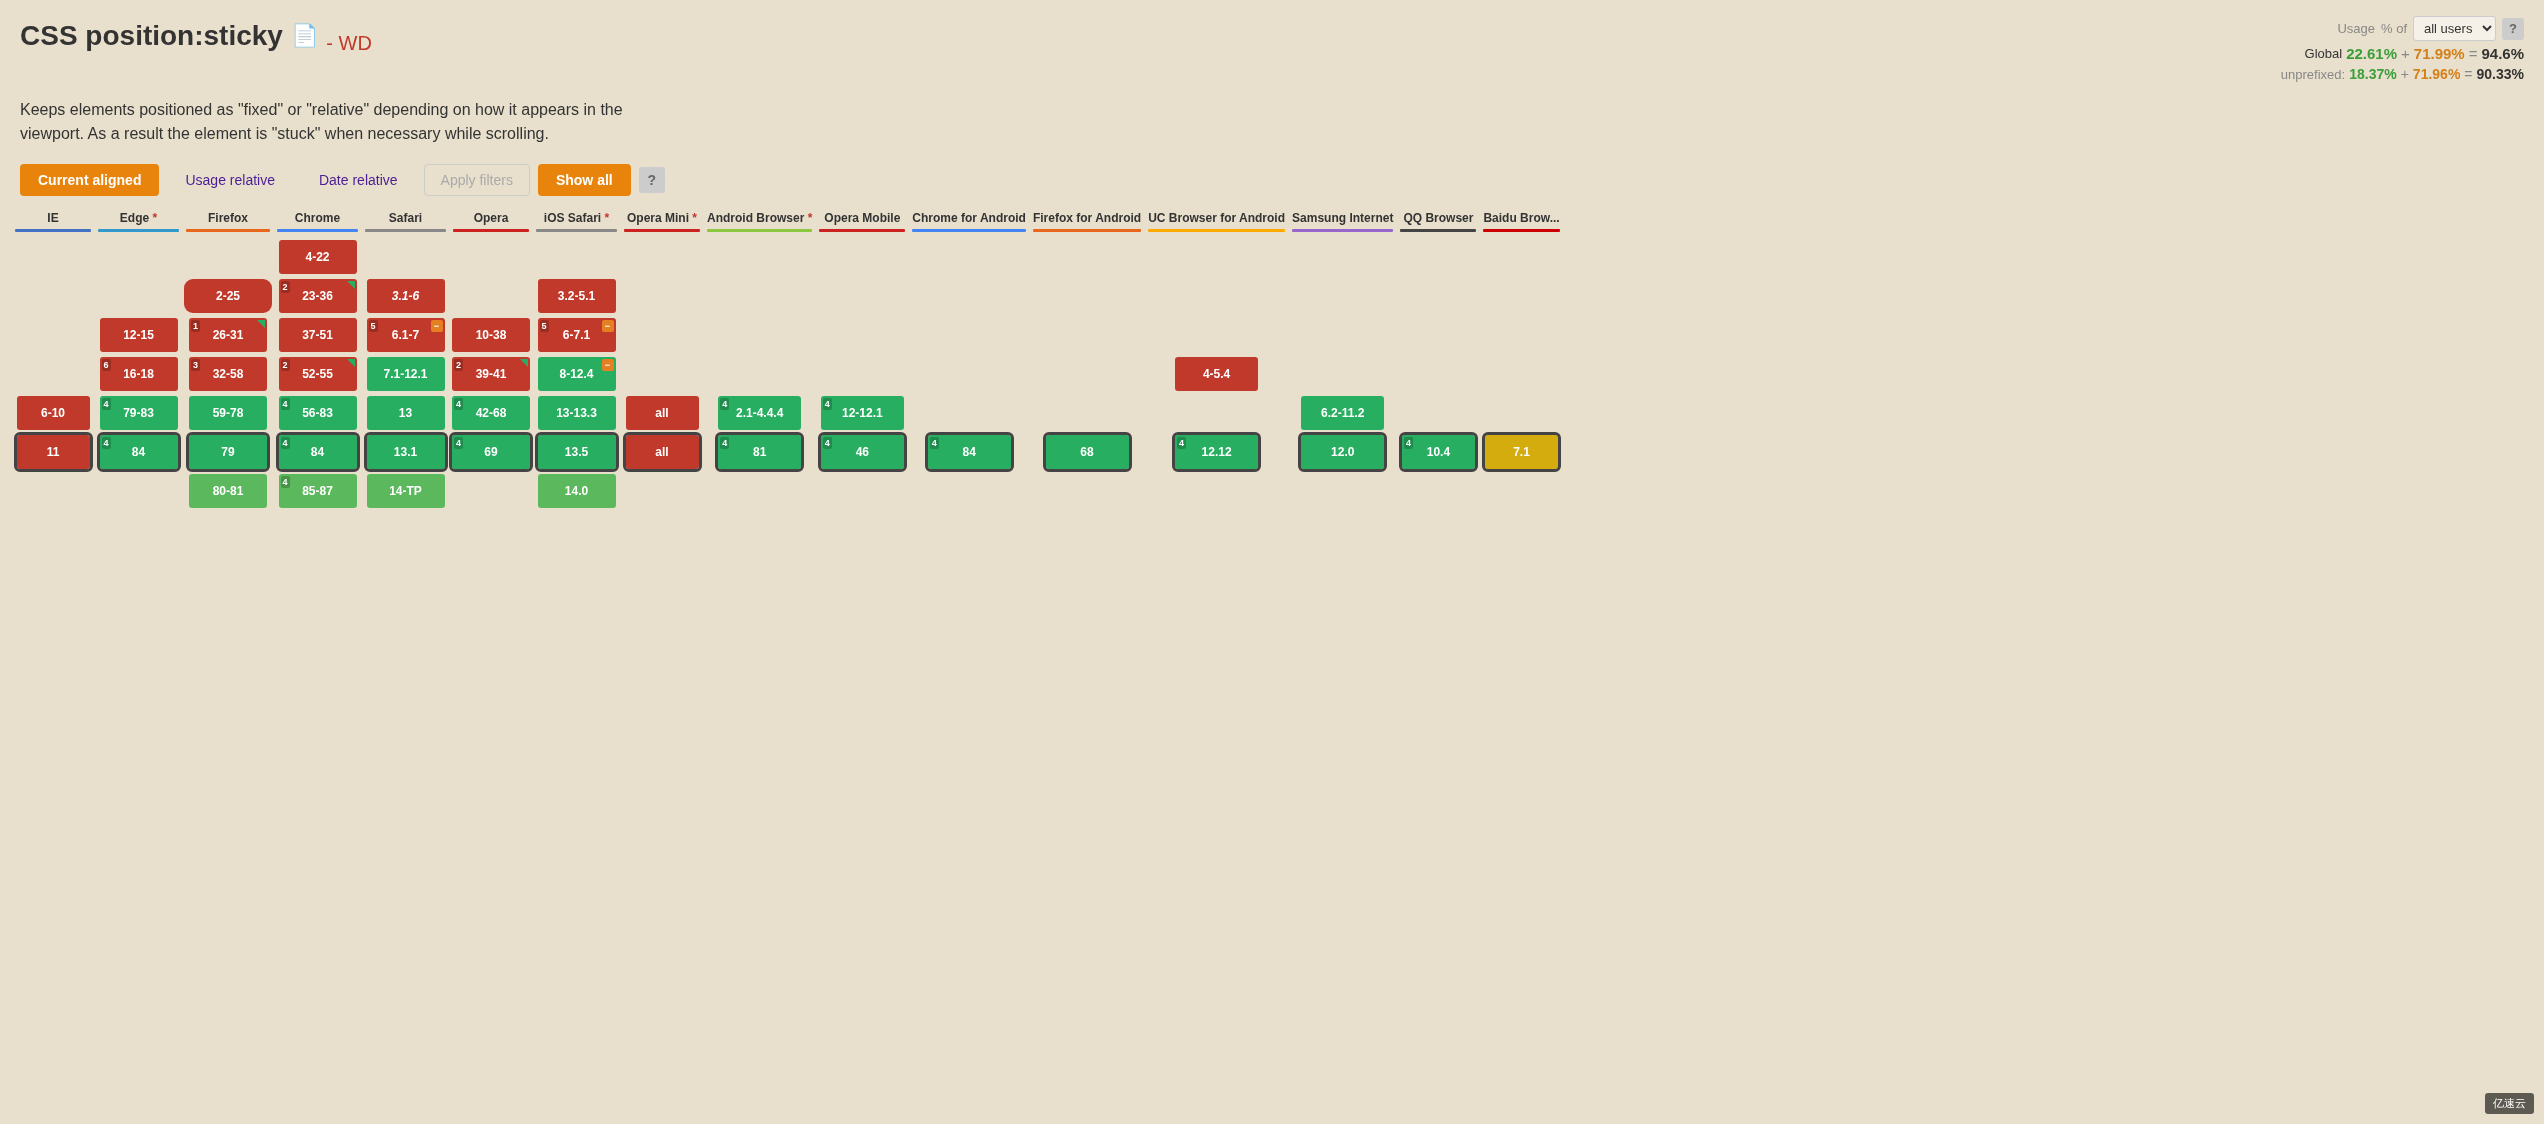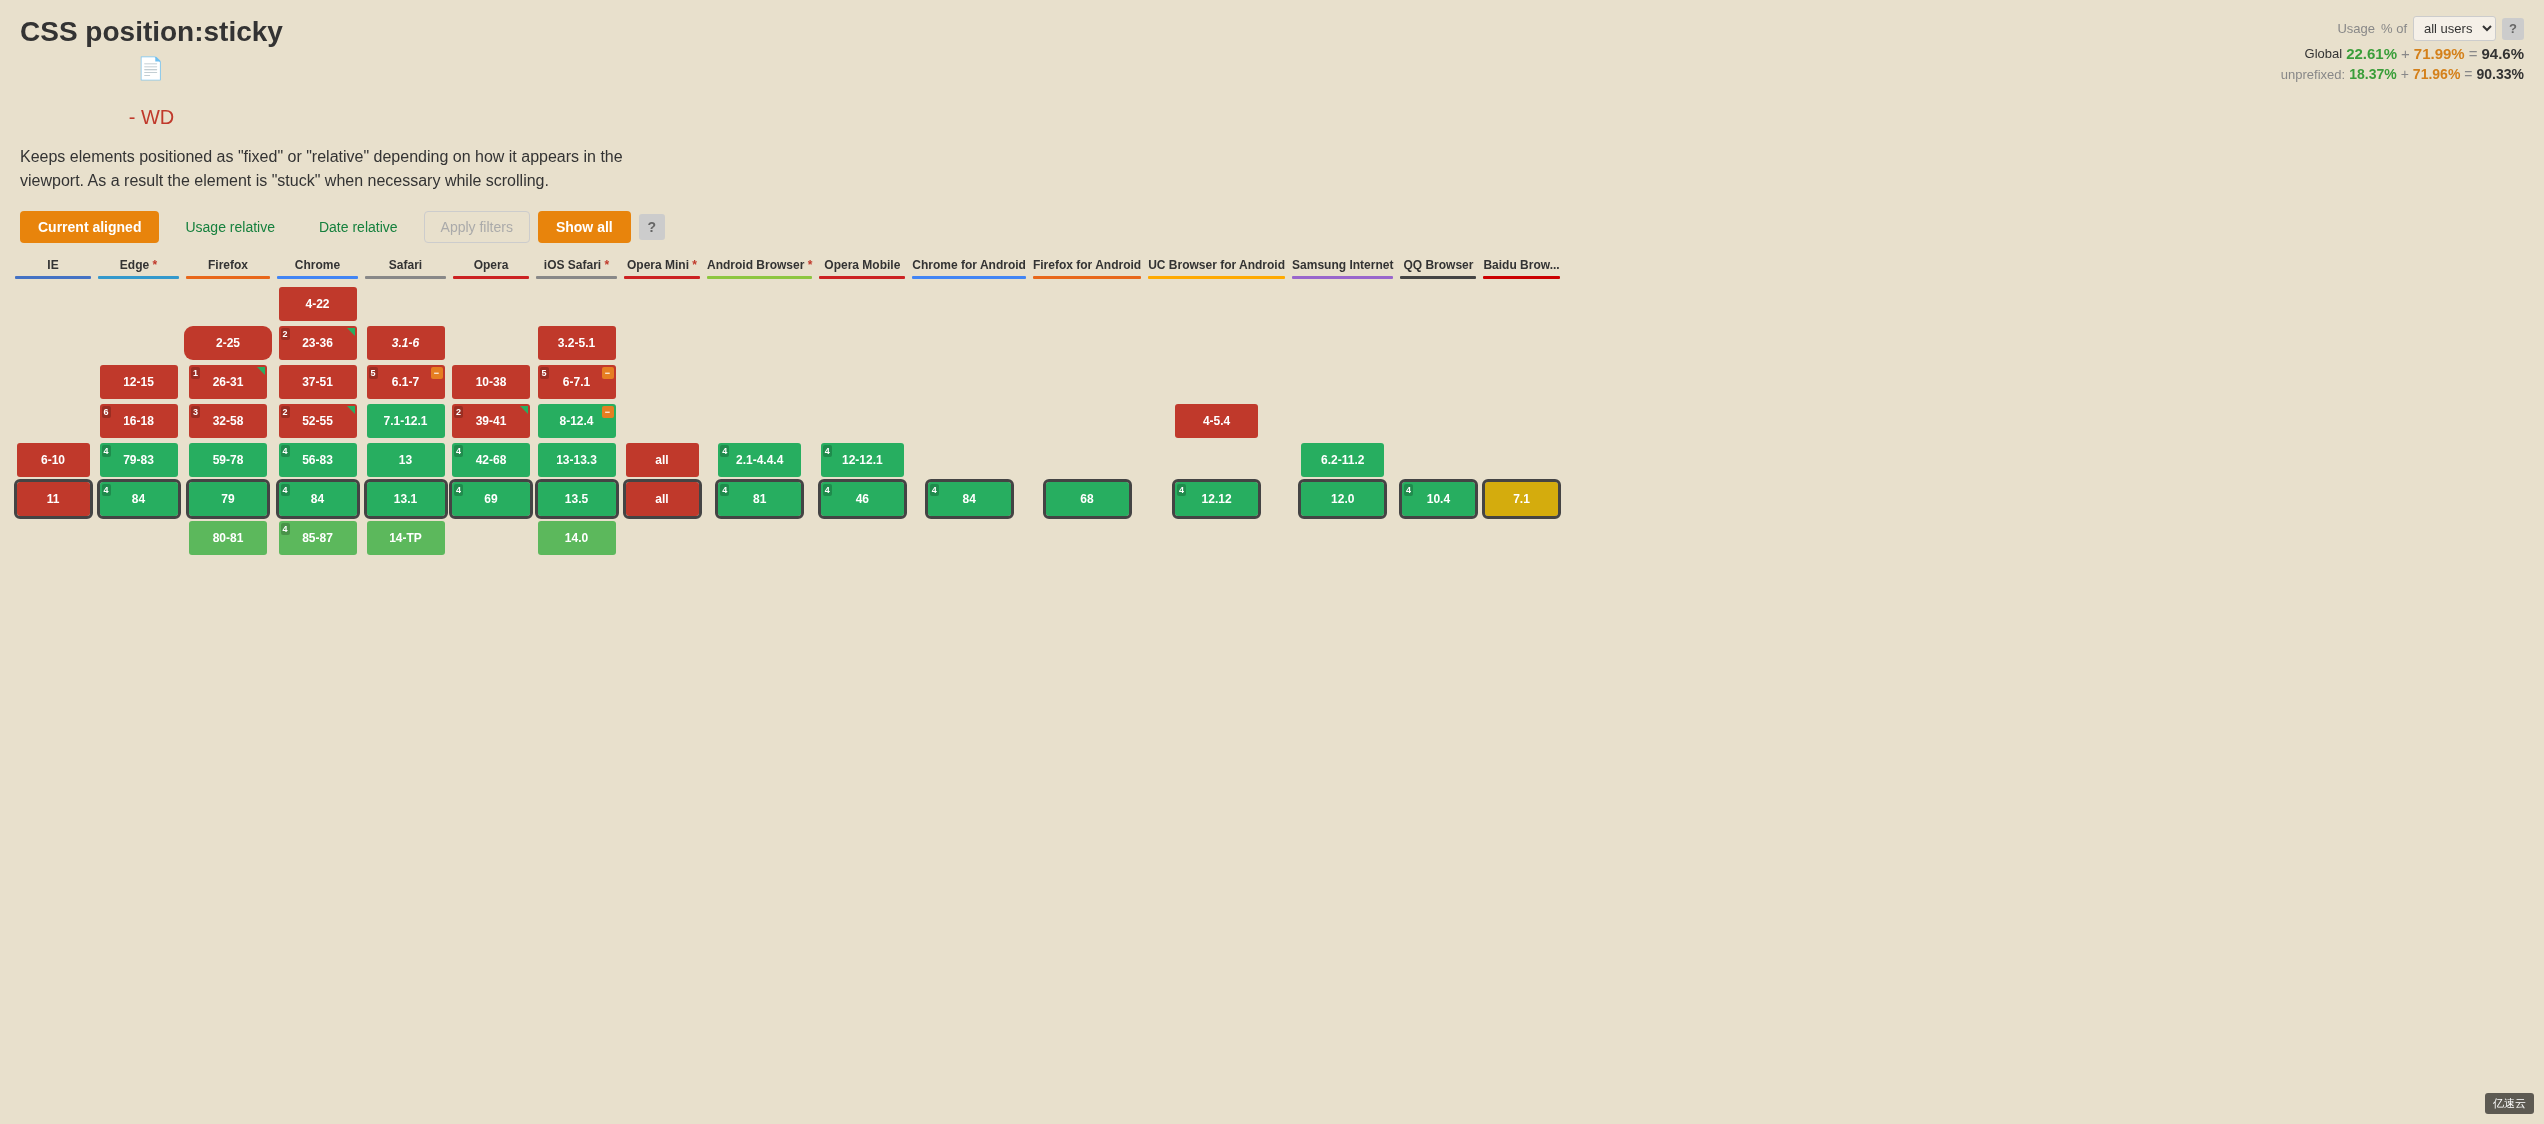--- a/index.html
+++ b/index.html
@@ -23,7 +23,6 @@
       display: flex;
       align-items: center;
       gap: 8px;
-      flex-direction: column;
     }
     .title-block h1 .doc-icon {
       color: #c0392b;

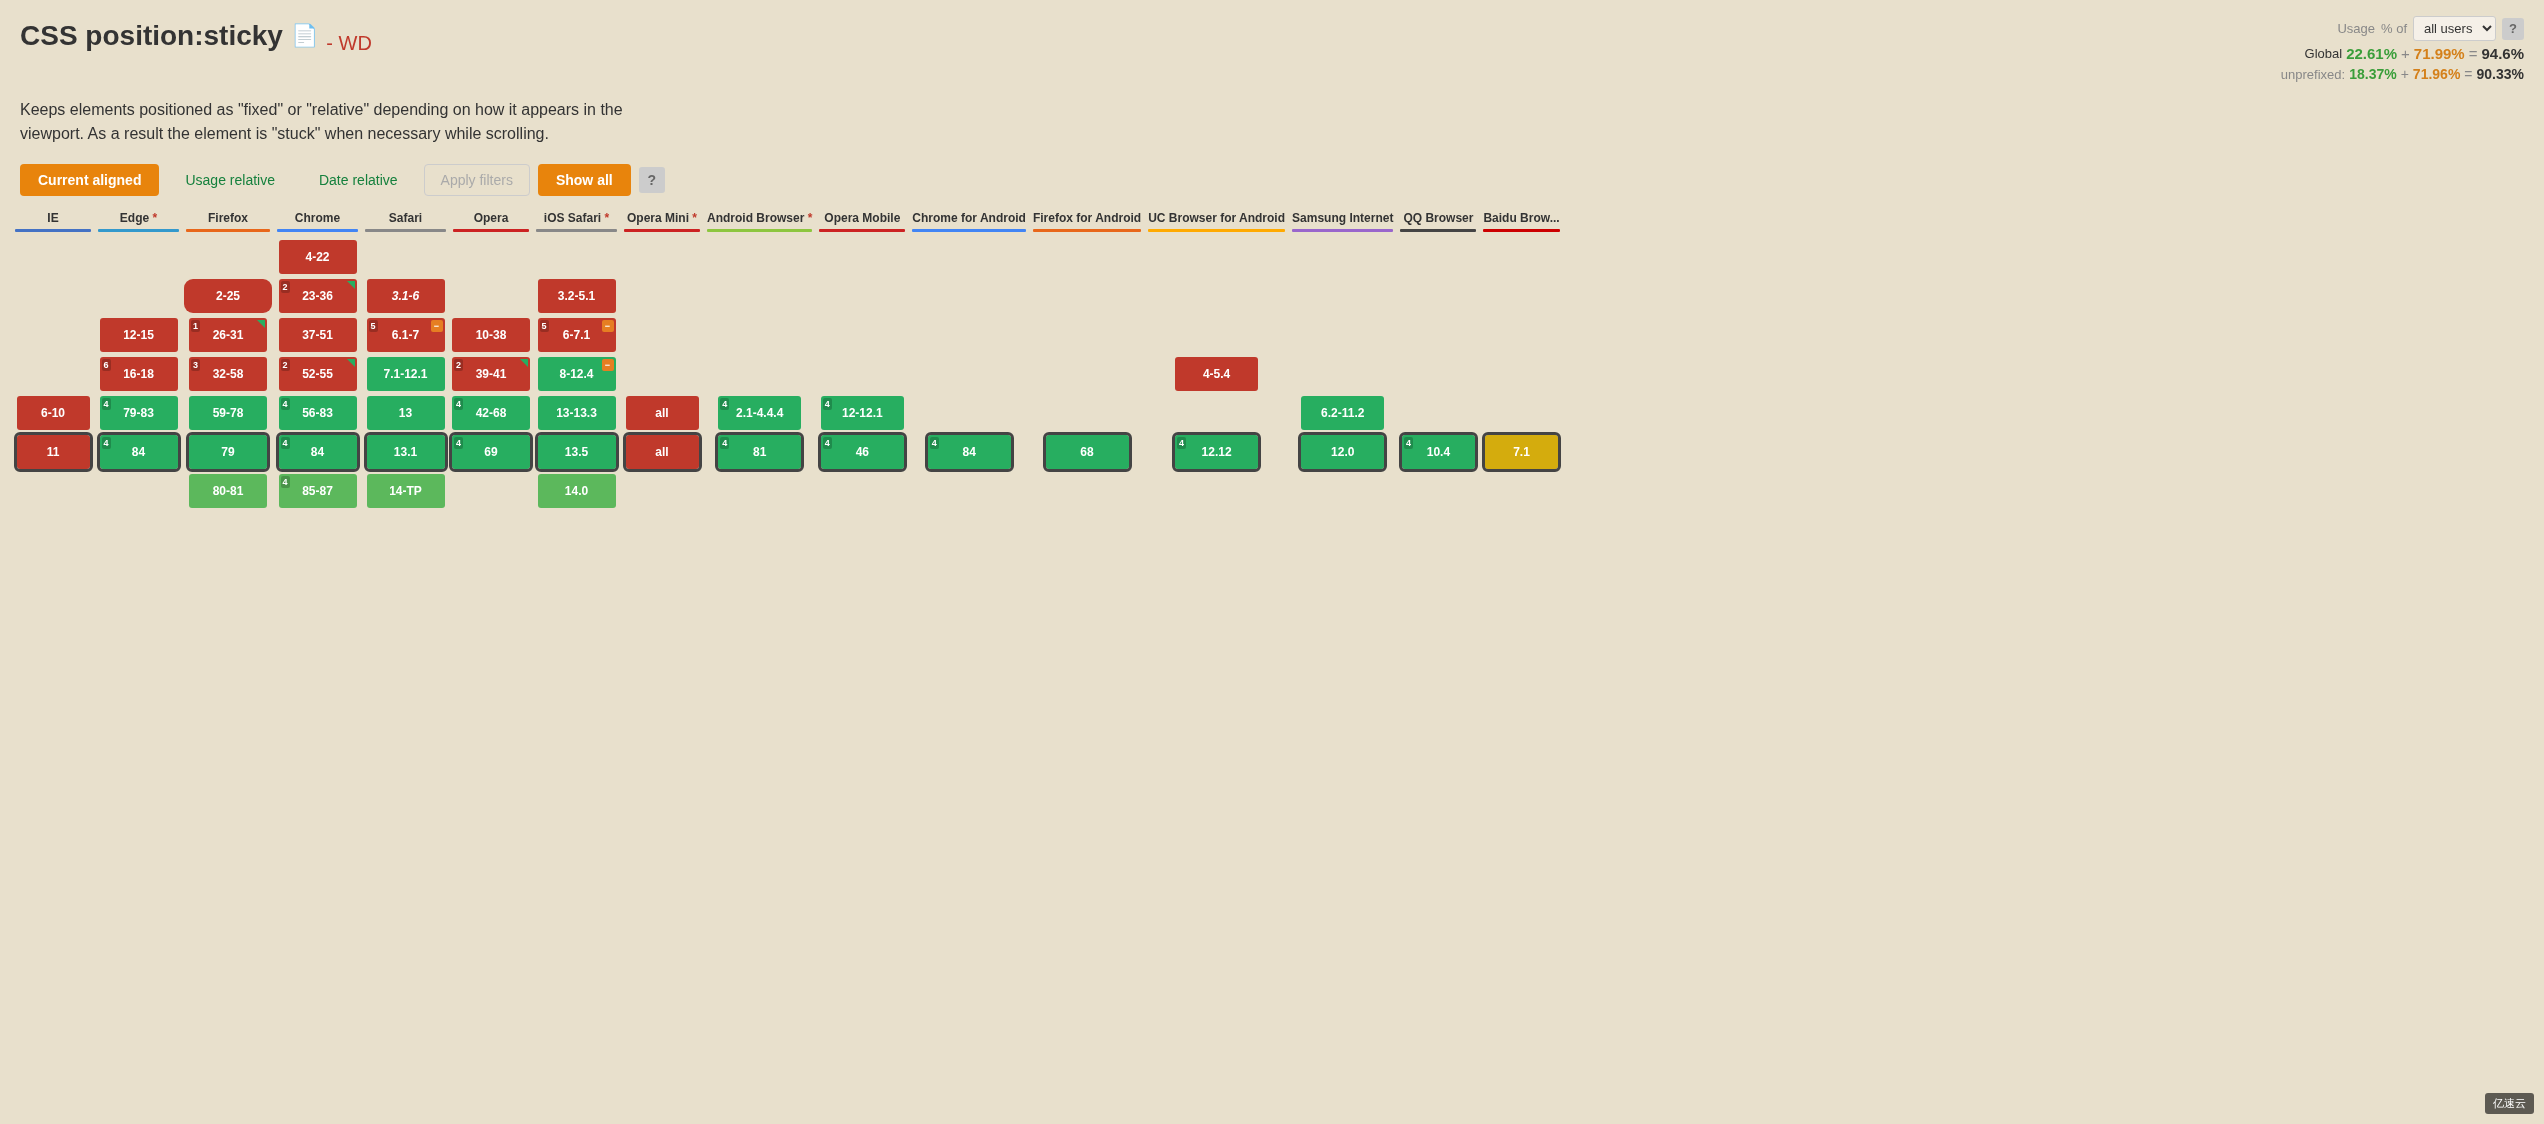--- a/index.html
+++ b/index.html
@@ -125,7 +125,7 @@
     }
     .btn-usage, .btn-date {
       background: transparent;
-      color: #15803d;
+      color: #4c1d95;
       font-weight: normal;
     }
     .btn-apply {

